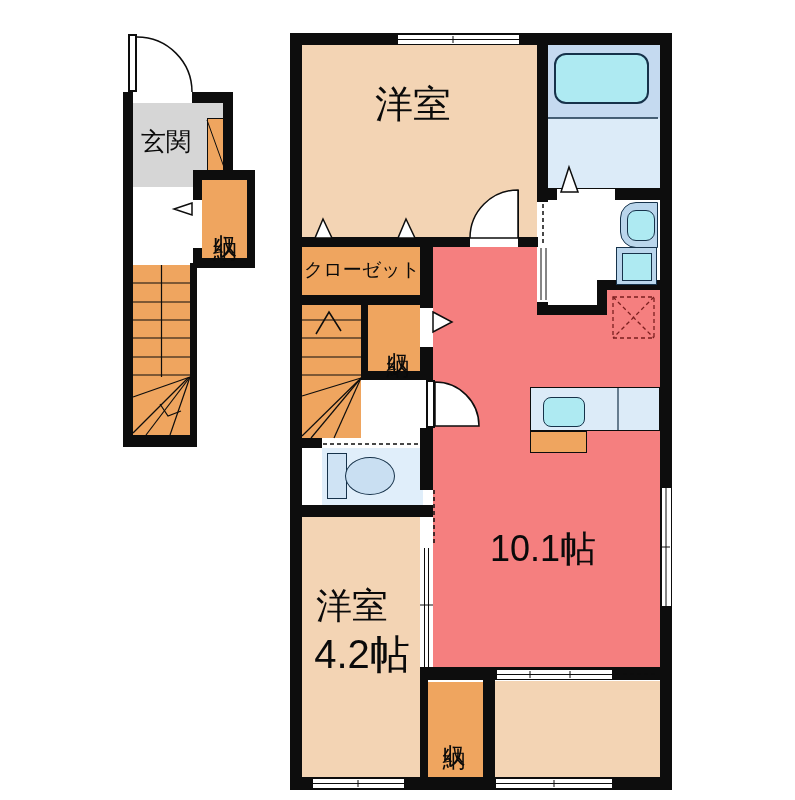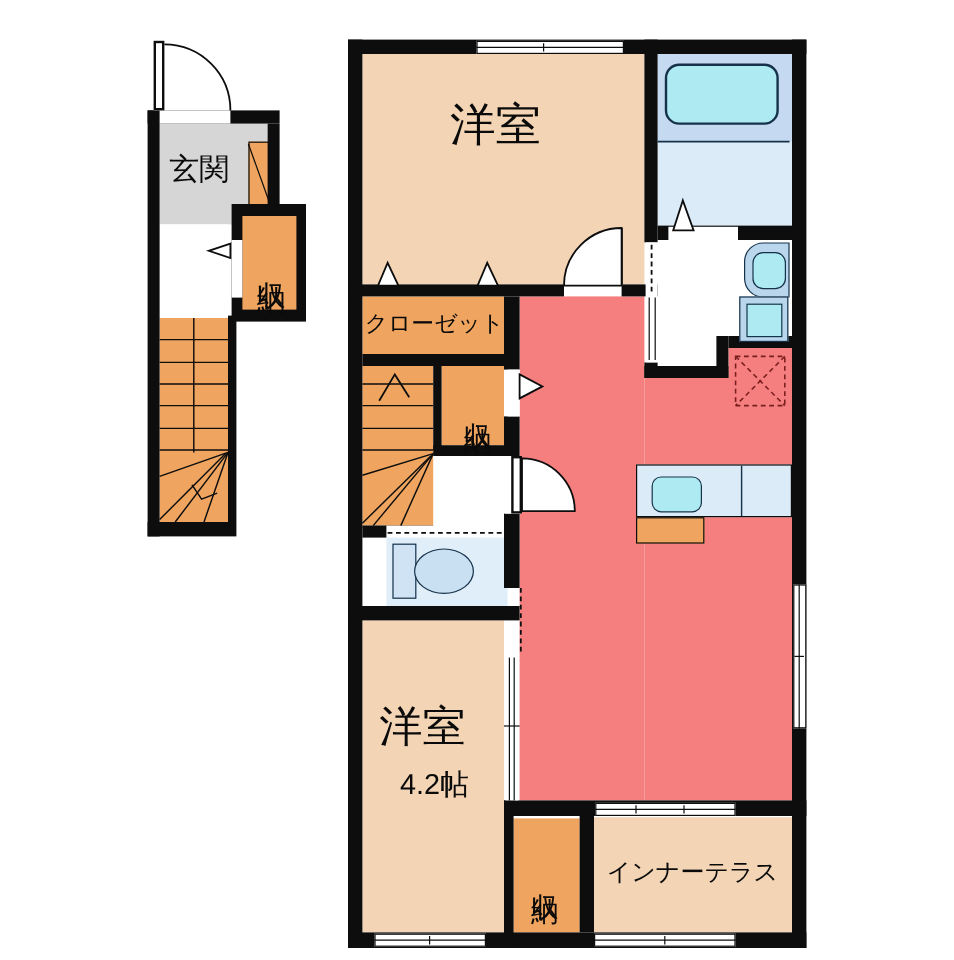--- a/index.html
+++ b/index.html
@@ -176,6 +176,7 @@
   </svg>
 
   <div class="lbl" style="left:413px;top:104px;font-size:38px;">洋室</div>
+  <div class="lbl" style="left:543px;top:549px;font-size:36px;">10.1帖</div>
   <div class="lbl" style="left:352px;top:606px;font-size:36px;">洋室</div>
   <div class="lbl" style="left:362px;top:654px;font-size:24px;text-align:right;">4.2帖</div>
   <div class="lbl" style="left:166px;top:141px;font-size:25px;">玄関</div>

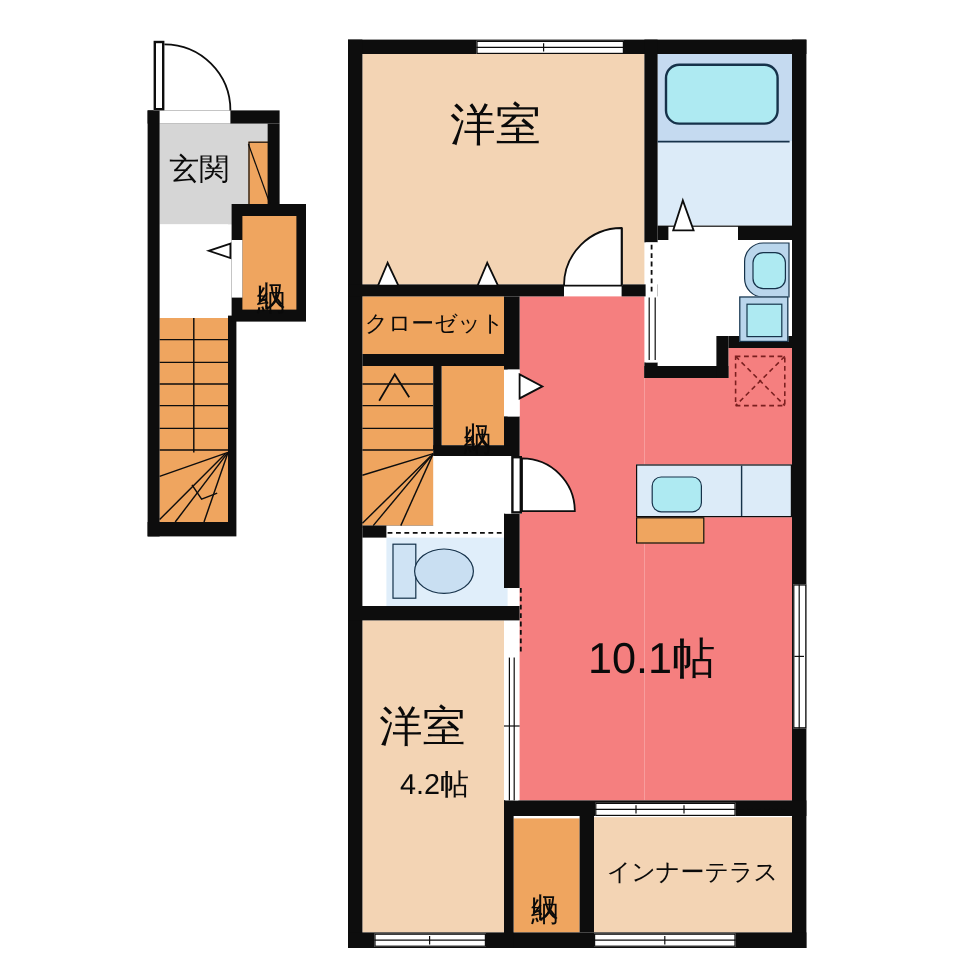--- a/index.html
+++ b/index.html
@@ -178,7 +178,7 @@
   <div class="lbl" style="left:413px;top:104px;font-size:38px;">洋室</div>
   <div class="lbl" style="left:543px;top:549px;font-size:36px;">10.1帖</div>
   <div class="lbl" style="left:352px;top:606px;font-size:36px;">洋室</div>
-  <div class="lbl" style="left:362px;top:654px;font-size:24px;text-align:right;">4.2帖</div>
+  <div class="lbl" style="left:362px;top:654px;font-size:40px;text-align:right;">4.2帖</div>
   <div class="lbl" style="left:166px;top:141px;font-size:25px;">玄関</div>
   <div class="lbl" style="left:362px;top:270px;font-size:19px;">クローゼット</div>
   <div class="lbl vlbl" style="left:225px;top:219px;font-size:24px;">収納</div>

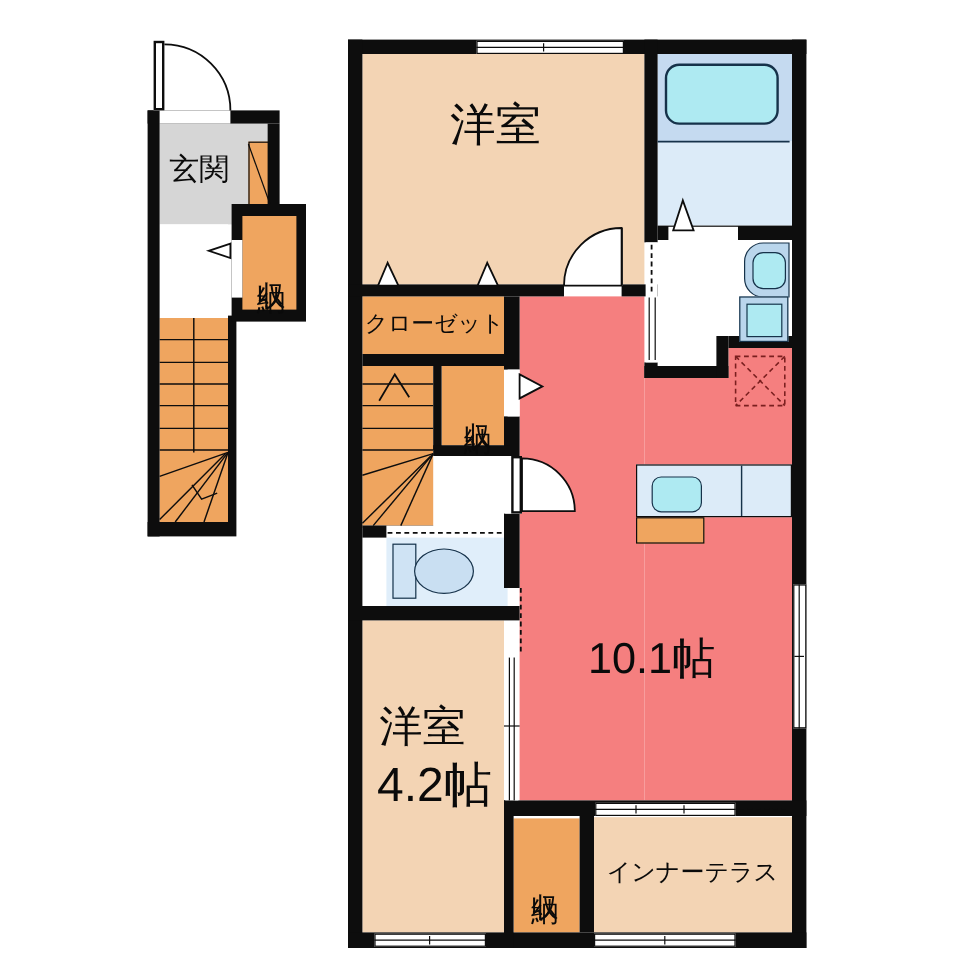--- a/index.html
+++ b/index.html
@@ -184,7 +184,6 @@
   <div class="lbl vlbl" style="left:225px;top:219px;font-size:24px;">収納</div>
   <div class="lbl vlbl" style="left:399px;top:338px;font-size:23px;">収納</div>
   <div class="lbl vlbl" style="left:455px;top:730px;font-size:23px;">収納</div>
-  <div class="lbl" style="left:577px;top:727px;font-size:20px;">インナーテラス</div>
 </div>
 
 </body></html>

